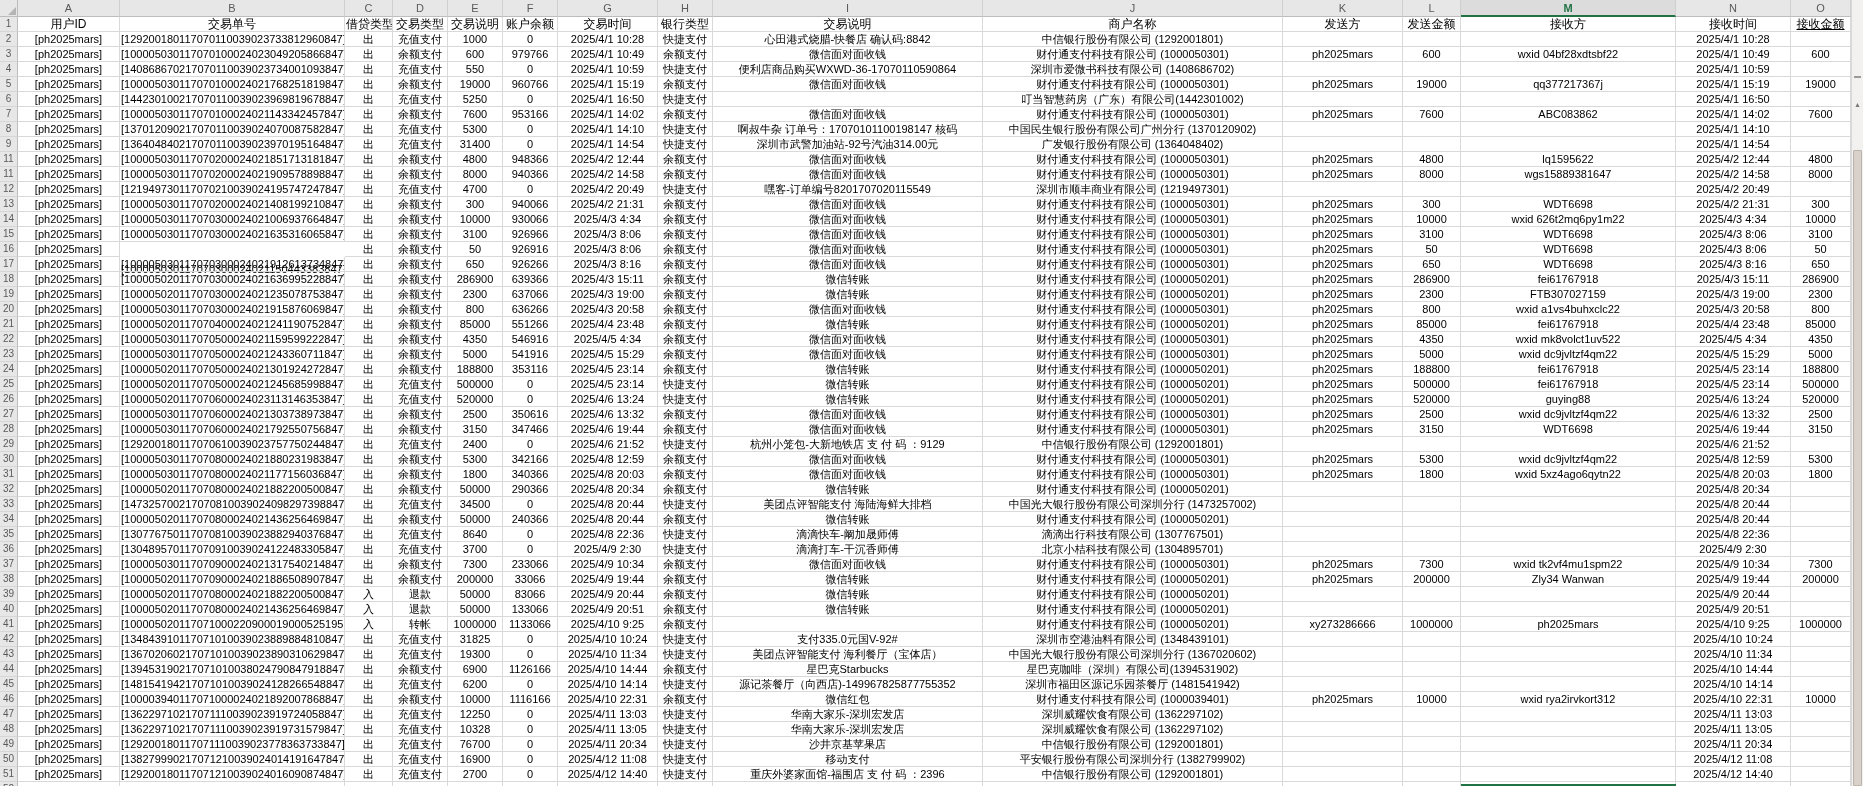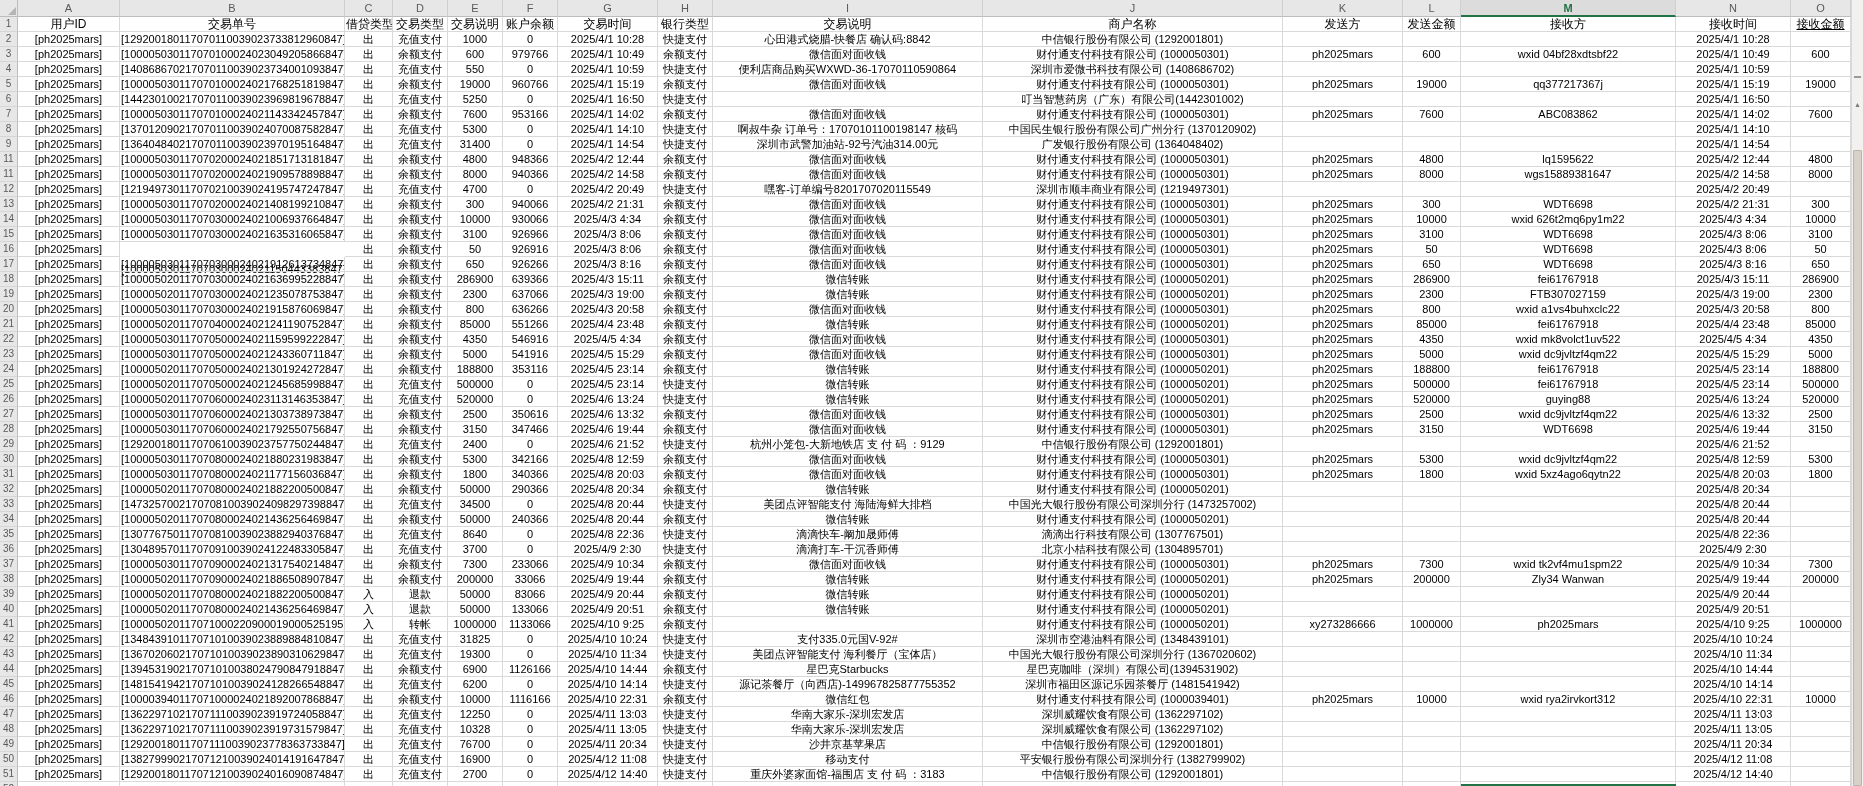--- a/index.html
+++ b/index.html
@@ -1000,7 +1000,7 @@
         <div class="cell" style="width: 55px;">0</div>
         <div class="cell" style="width: 100px;">2025/4/12 14:40</div>
         <div class="cell" style="width: 55px;">快捷支付</div>
-        <div class="cell" style="width: 270px;">重庆外婆家面馆-福围店 支 付 码 ：3183</div>
+        <div class="cell" style="width: 270px;">重庆外婆家面馆-福围店 支 付 码 ：2396</div>
         <div class="cell" style="width: 300px;">中信银行股份有限公司 (1292001801)</div>
         <div class="cell" style="width: 120px;"></div>
         <div class="cell" style="width: 58px;"></div>

